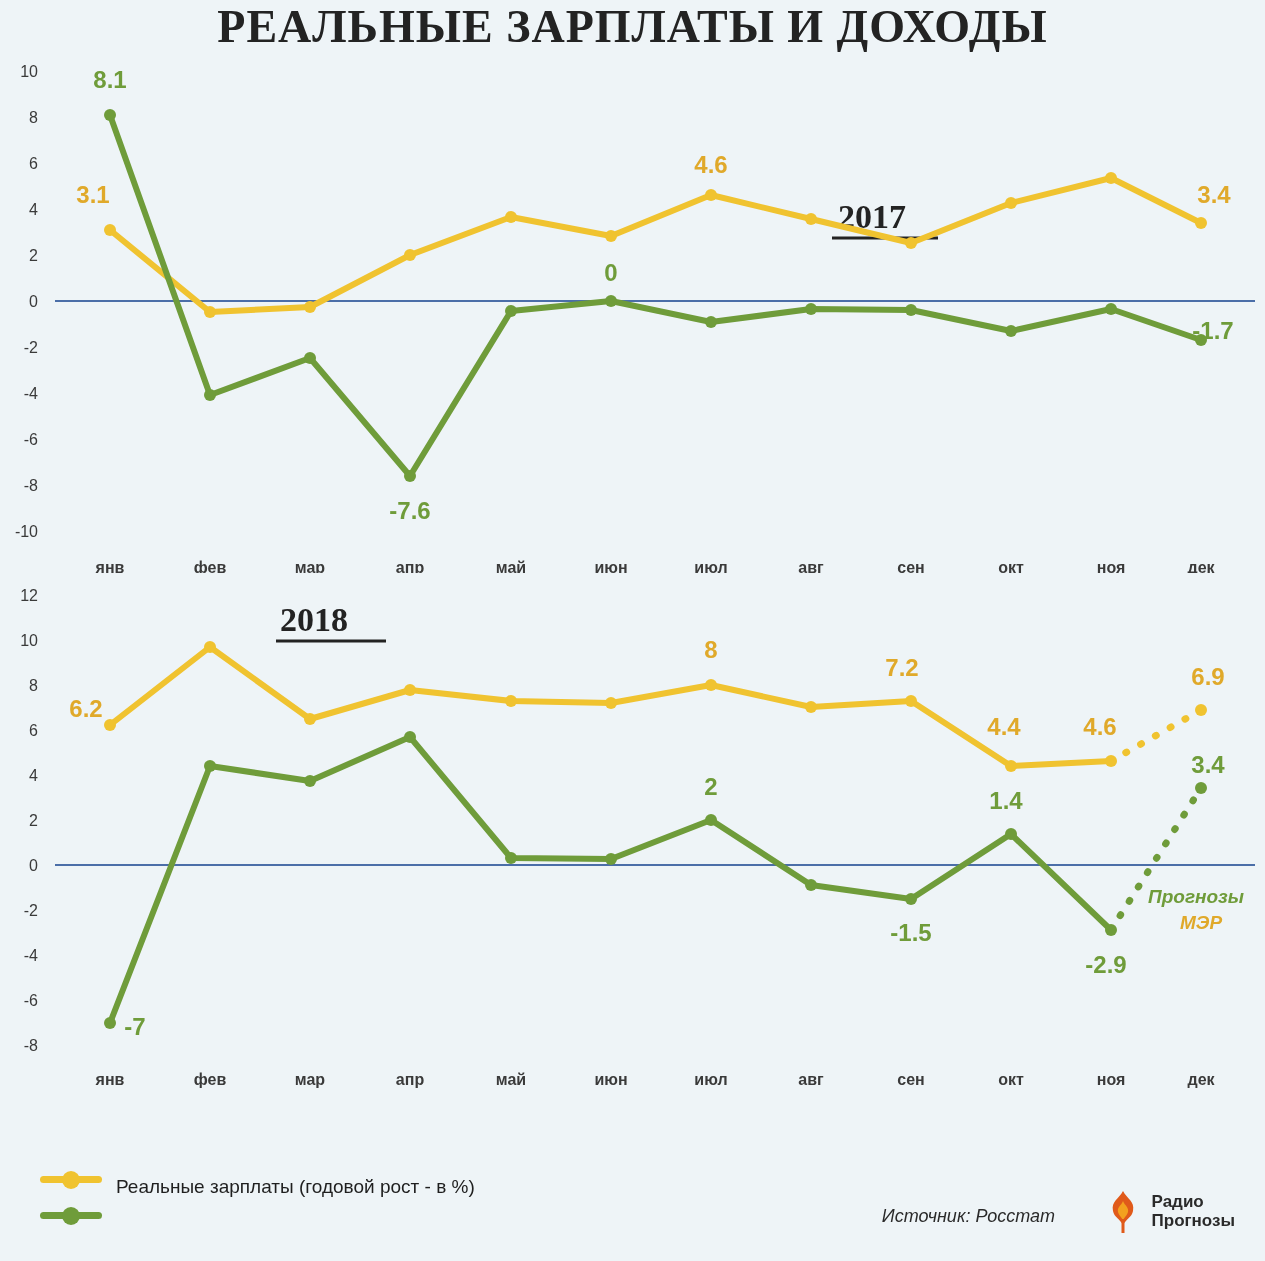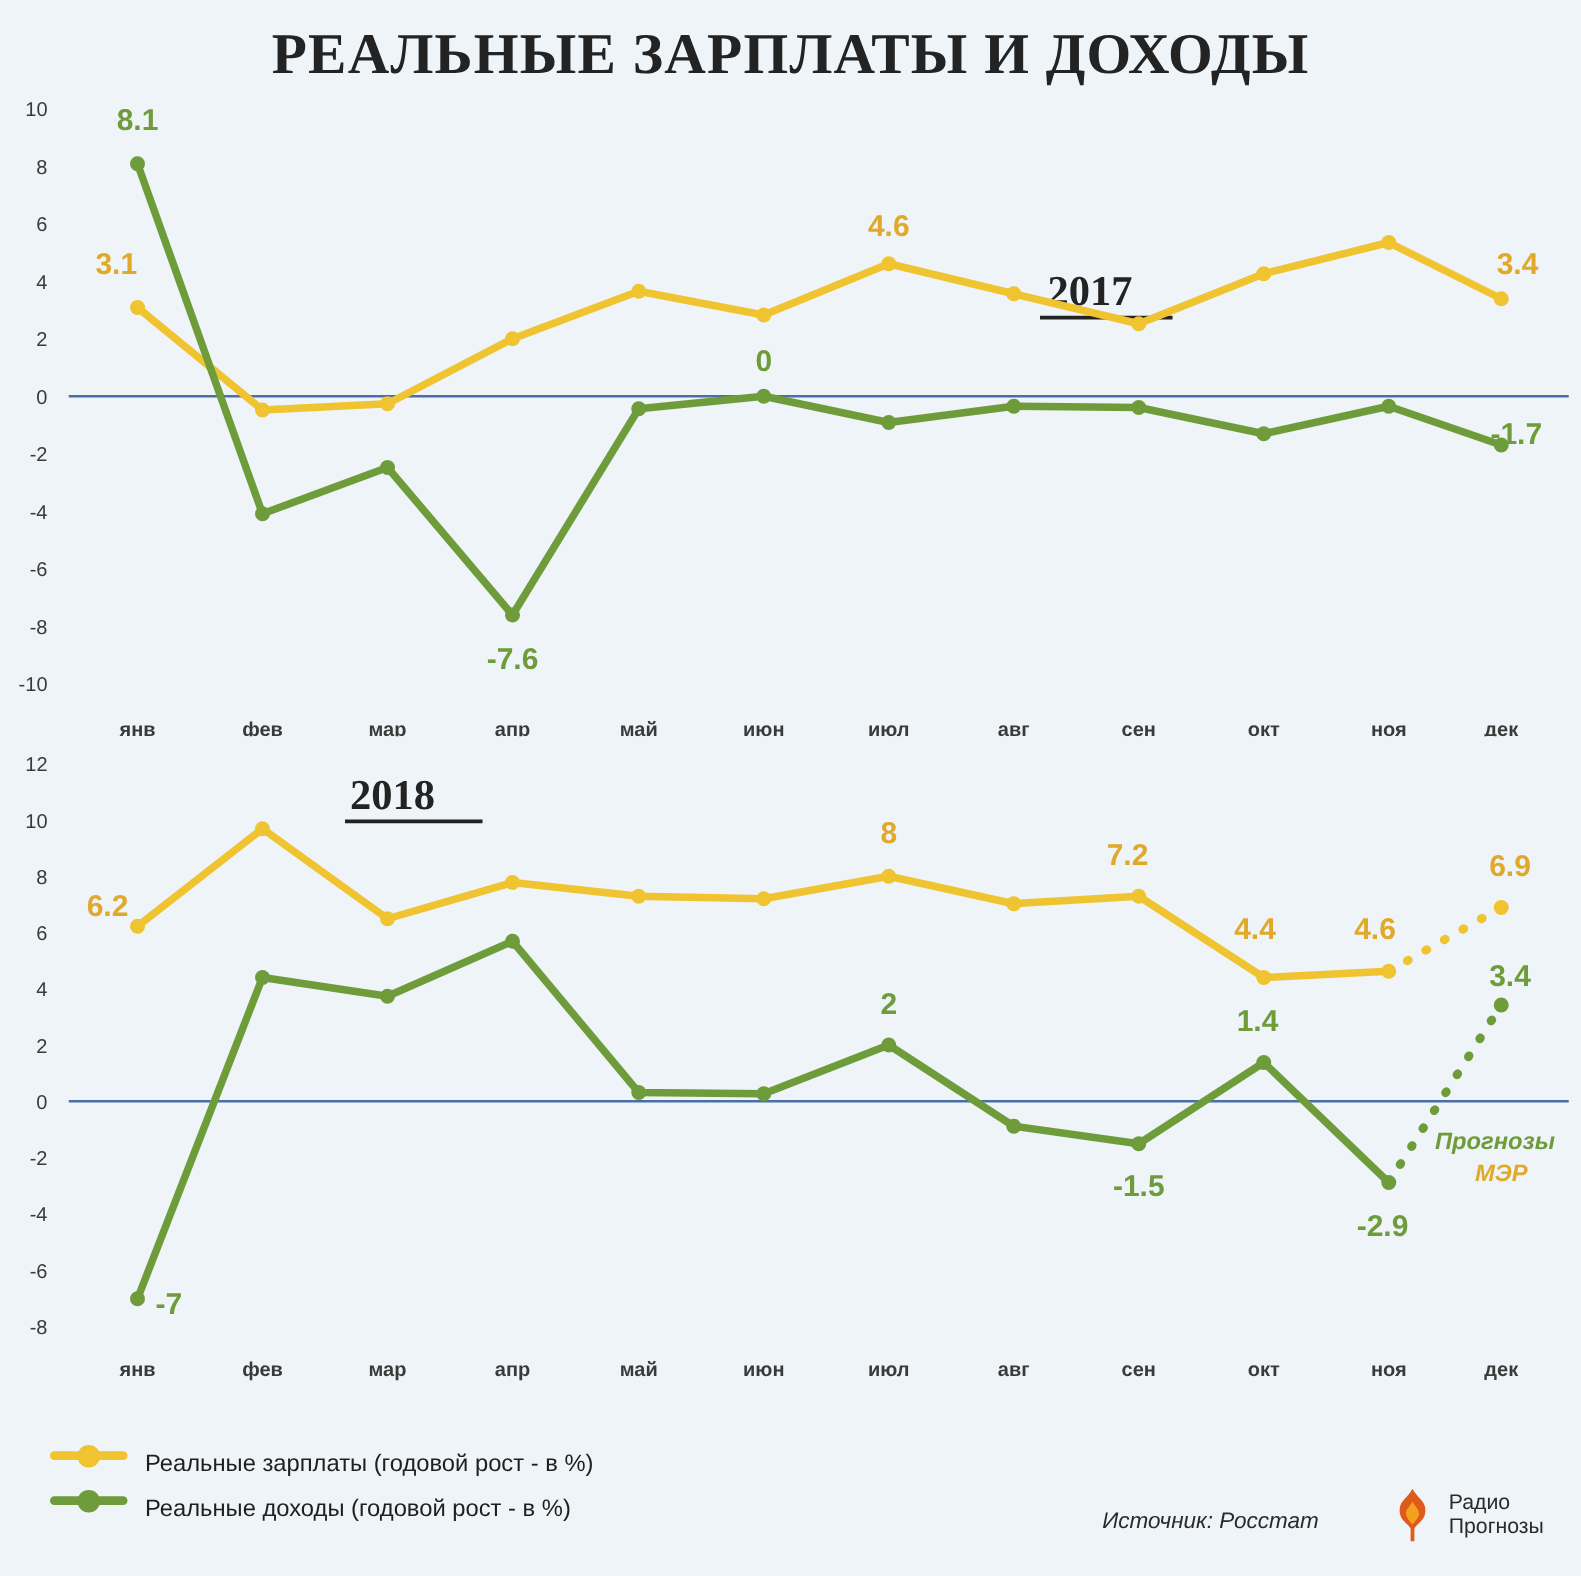--- a/index.html
+++ b/index.html
@@ -17,7 +17,6 @@
     font-weight:bold;
     letter-spacing:1px;
     color:#232323;
-    padding-top:16px;
     font-family:"Liberation Serif", serif;
   }
   .chart-wrap{position:relative;}

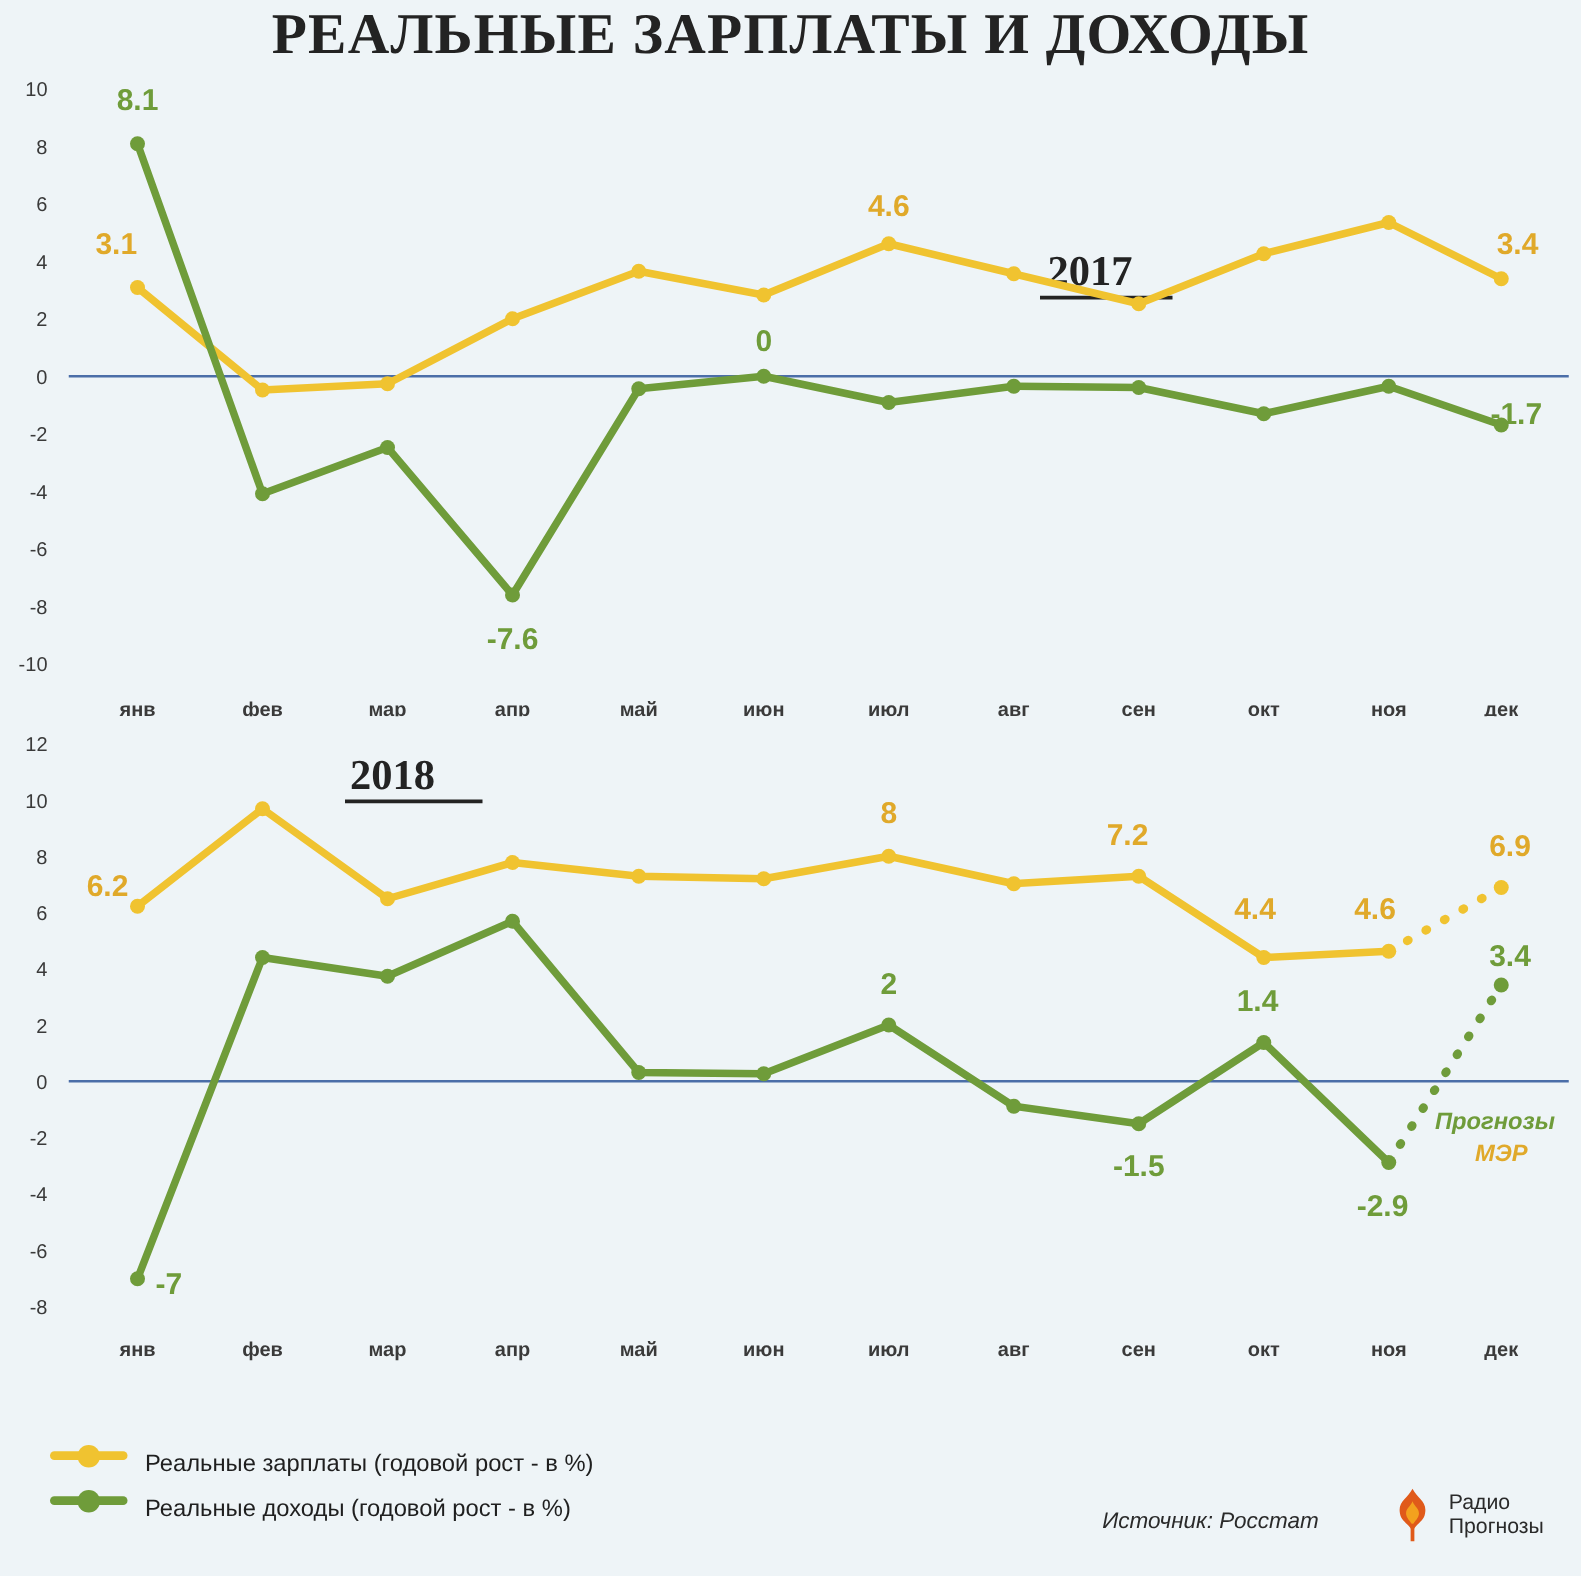--- a/index.html
+++ b/index.html
@@ -235,7 +235,6 @@
     <span class="legend-line" style="background:#6f9c3a">
       <span class="legend-dot" style="background:#6f9c3a"></span>
     </span>
-    <span class="legend-text">Реальные доходы (годовой рост - в %)</span>
   </div>
 </div>
 

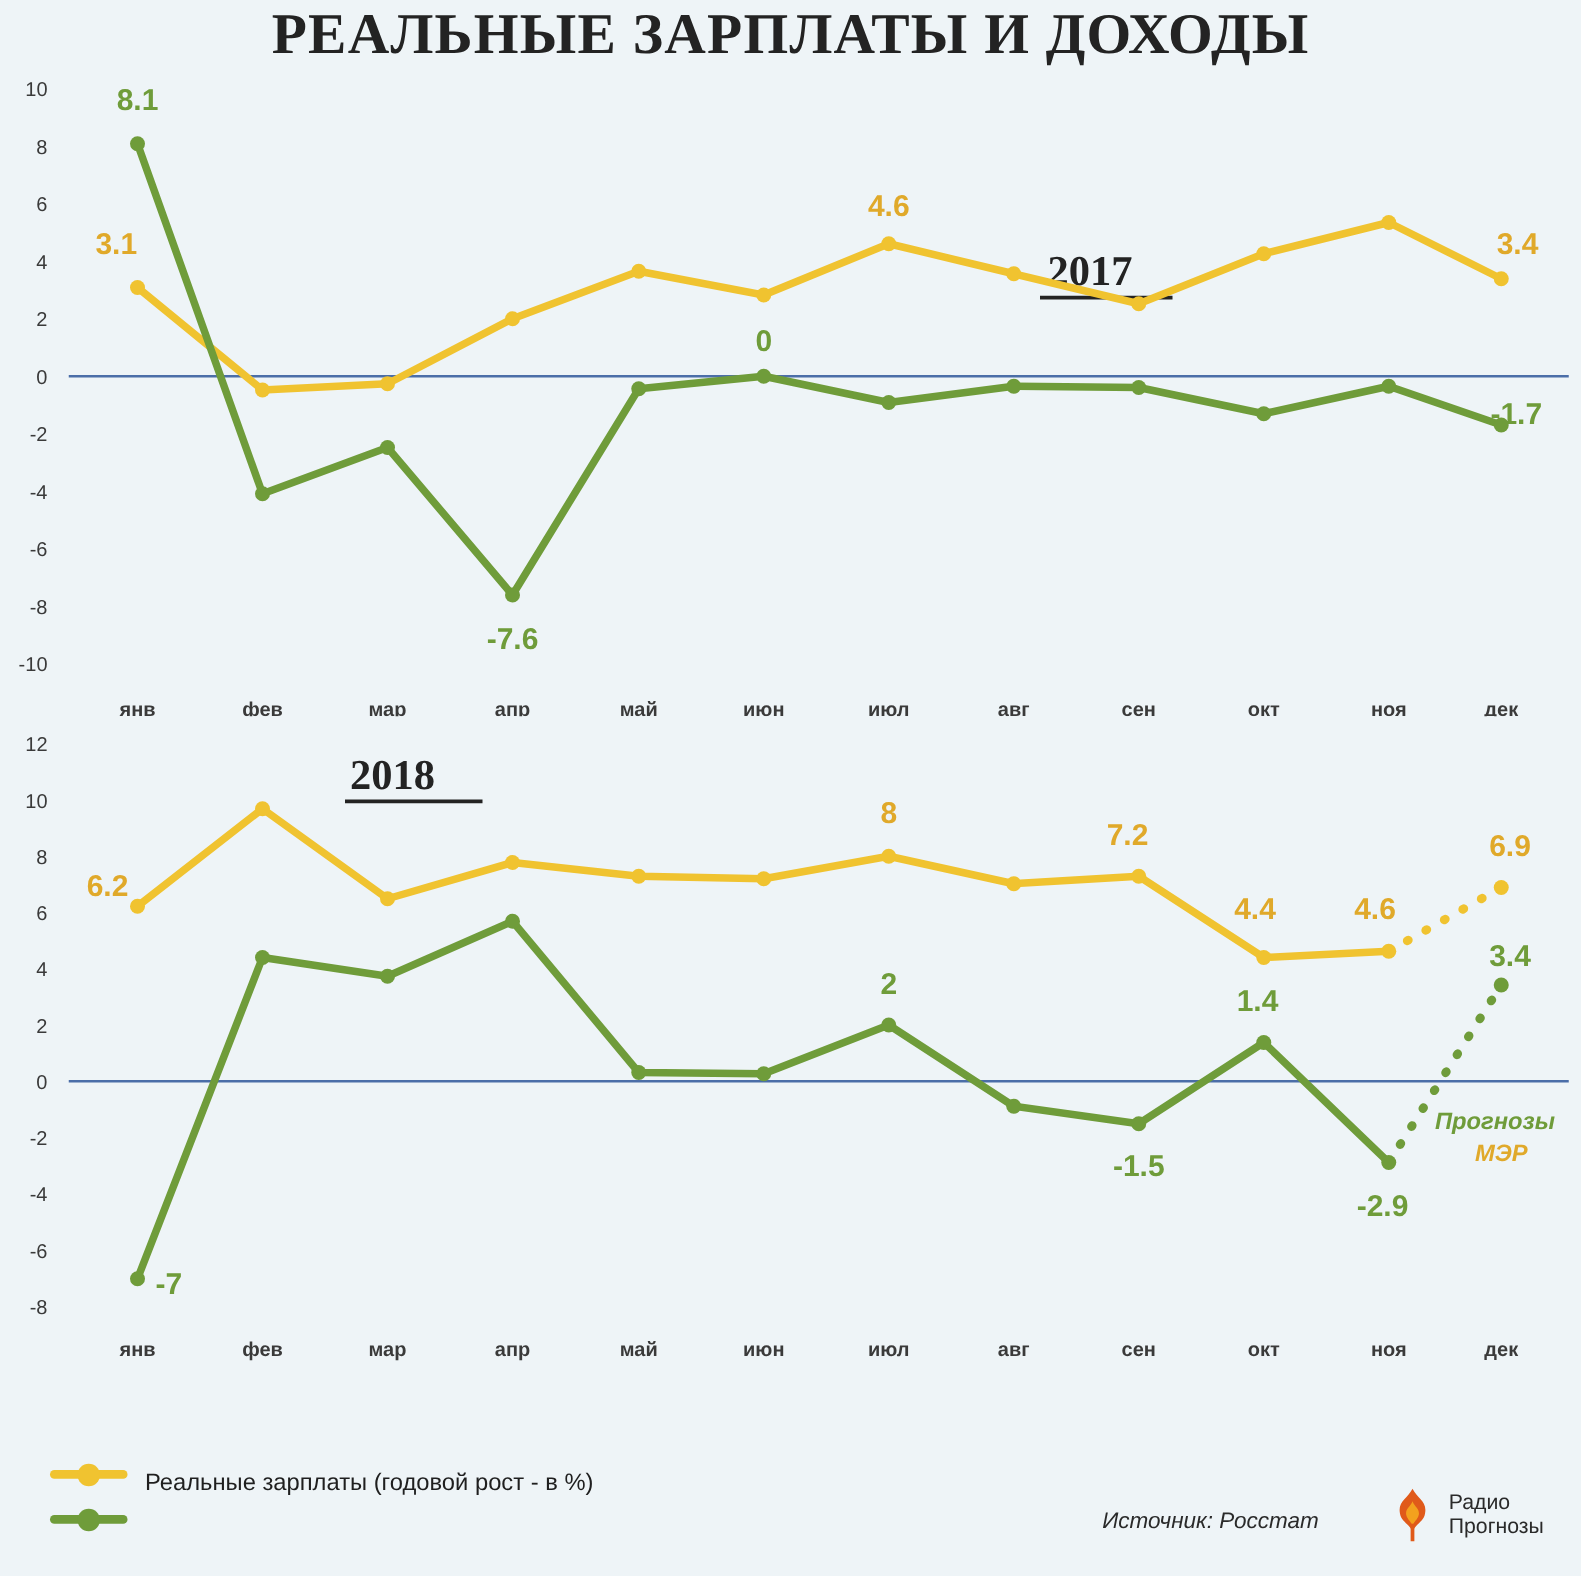--- a/index.html
+++ b/index.html
@@ -45,7 +45,7 @@
     position:absolute;right:30px;bottom:26px;
     display:flex;align-items:center;gap:8px;
   }
-  .logo-text{font-size:17px;font-weight:normal;color:#2a2a2a;line-height:1.1;}
+  .logo-text{font-size:17px;font-weight:bold;color:#2a2a2a;line-height:1.1;}
 </style>
 </head>
 <body>

